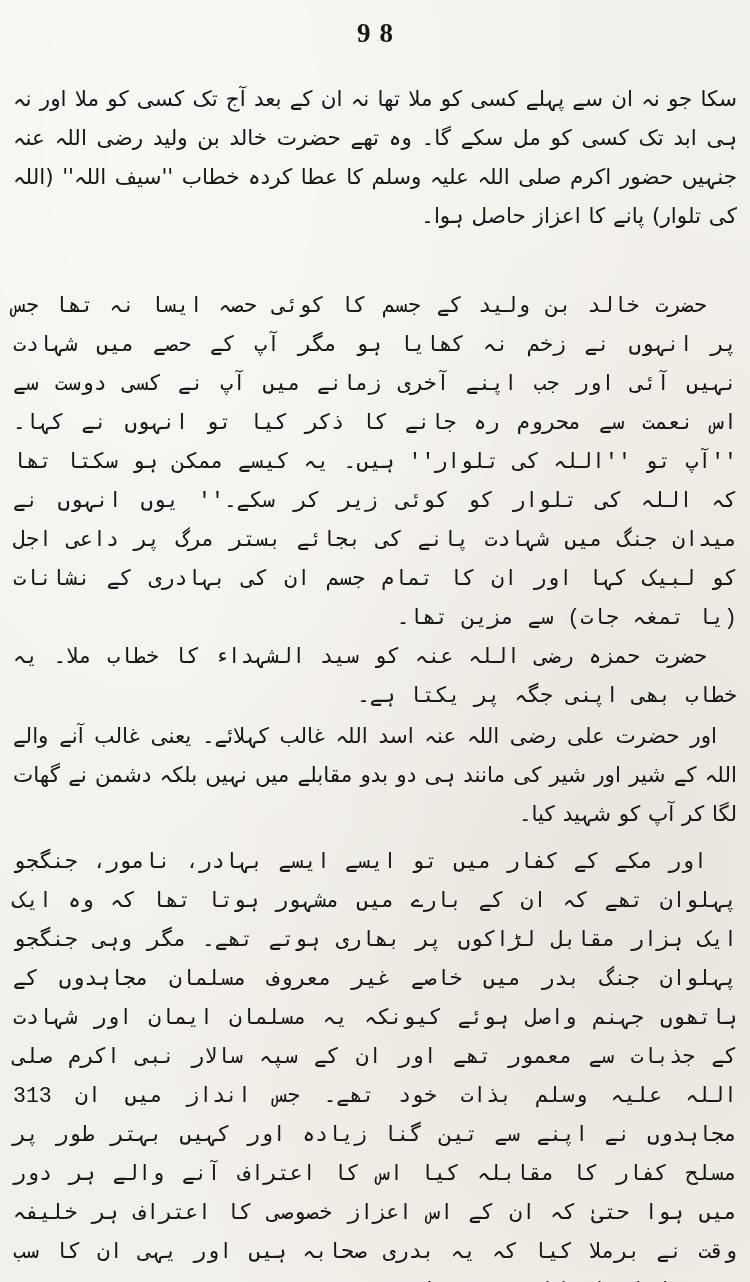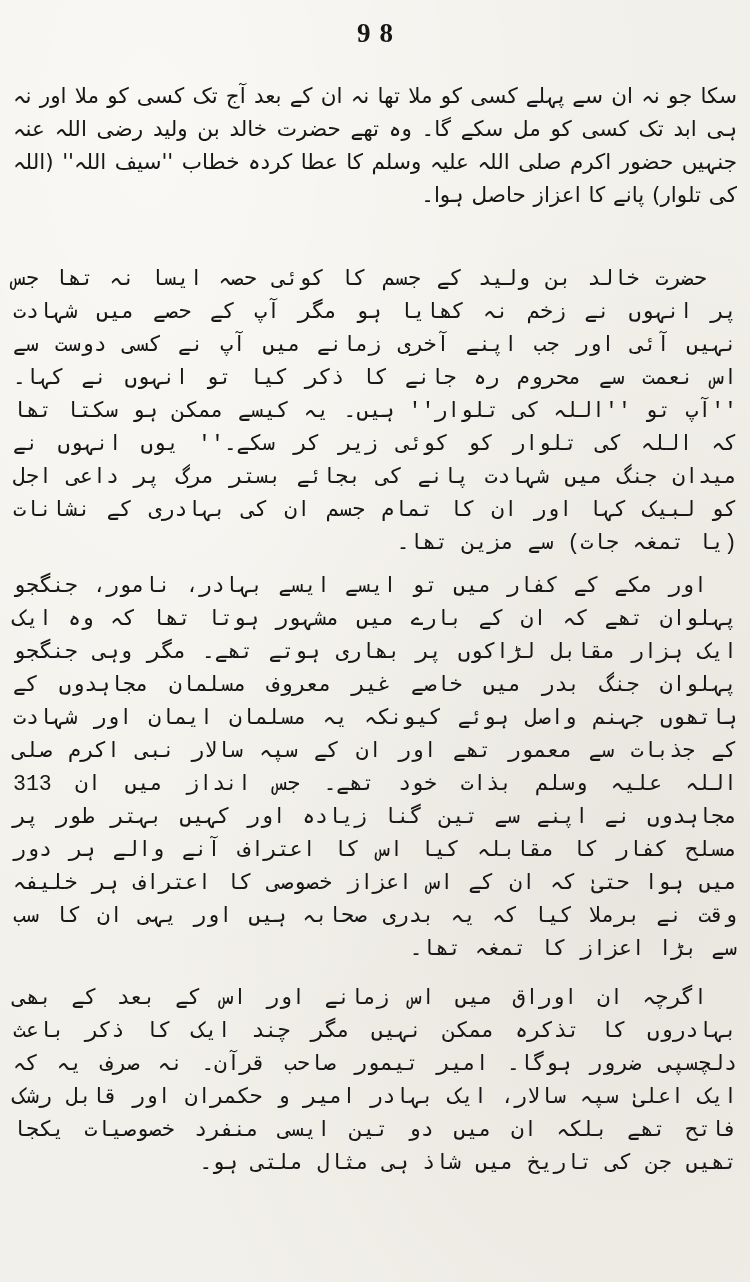--- a/index.html
+++ b/index.html
@@ -40,7 +40,7 @@
     text-align: justify;
     text-justify: inter-word;
     font-size: 21.5px;
-    line-height: 33px;
+    line-height: 39px;
     margin: 0;
     color: #171717;
     word-spacing: 1px;

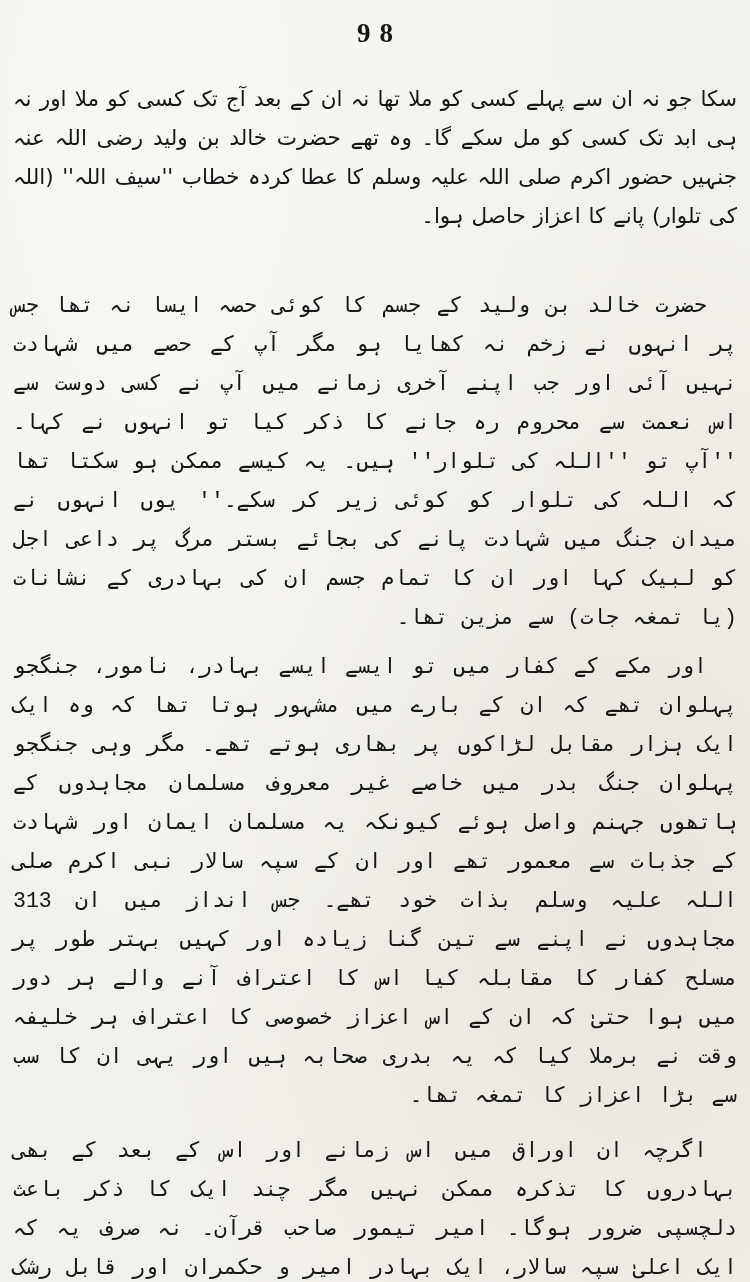--- a/index.html
+++ b/index.html
@@ -64,6 +64,7 @@
 
   <p class="urdu-para indent">حضرت خالد بن ولید کے جسم کا کوئی حصہ ایسا نہ تھا جس پر انہوں نے زخم نہ کھایا ہو مگر آپ کے حصے میں شہادت نہیں آئی اور جب اپنے آخری زمانے میں آپ نے کسی دوست سے اس نعمت سے محروم رہ جانے کا ذکر کیا تو انہوں نے کہا۔ ''آپ تو ''اللہ کی تلوار'' ہیں۔ یہ کیسے ممکن ہو سکتا تھا کہ اللہ کی تلوار کو کوئی زیر کر سکے۔'' یوں انہوں نے میدان جنگ میں شہادت پانے کی بجائے بستر مرگ پر داعی اجل کو لبیک کہا اور ان کا تمام جسم ان کی بہادری کے نشانات (یا تمغہ جات) سے مزین تھا۔</p>
 
+  <p class="urdu-para indent">حضرت حمزہ رضی اللہ عنہ کو سید الشہداء کا خطاب ملا۔ یہ خطاب بھی اپنی جگہ پر یکتا ہے۔</p>
 
 
   <div class="gap-small"></div>

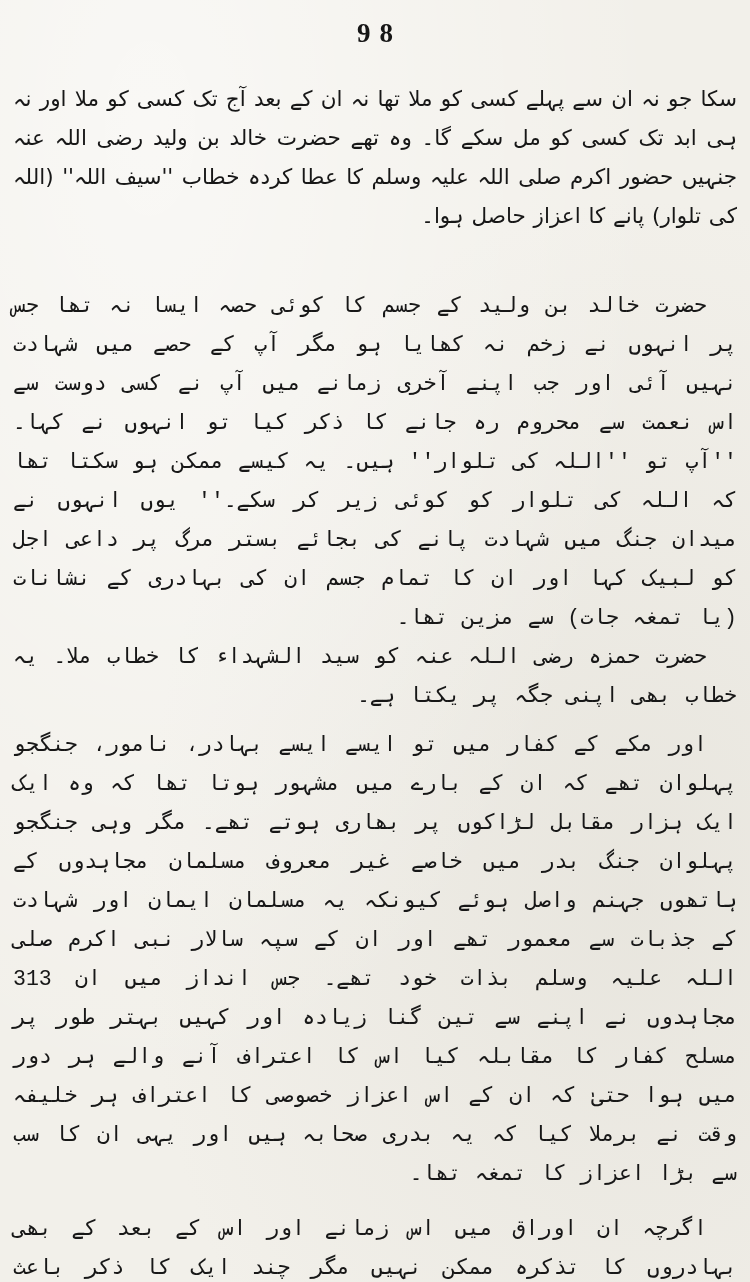--- a/index.html
+++ b/index.html
@@ -66,6 +66,7 @@
 
   <p class="urdu-para indent">حضرت حمزہ رضی اللہ عنہ کو سید الشہداء کا خطاب ملا۔ یہ خطاب بھی اپنی جگہ پر یکتا ہے۔</p>
 
+  <p class="urdu-para indent-sm">اور حضرت علی رضی اللہ عنہ اسد اللہ غالب کہلائے۔ یعنی غالب آنے والے اللہ کے شیر اور شیر کی مانند ہی دو بدو مقابلے میں نہیں بلکہ دشمن نے گھات لگا کر آپ کو شہید کیا۔</p>
 
   <div class="gap-small"></div>
 

